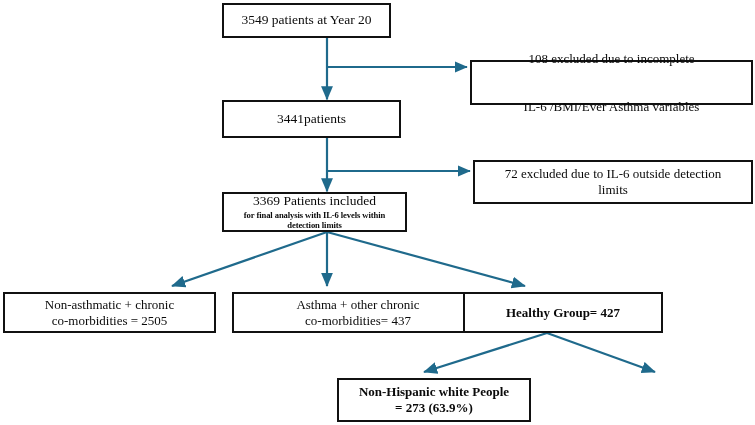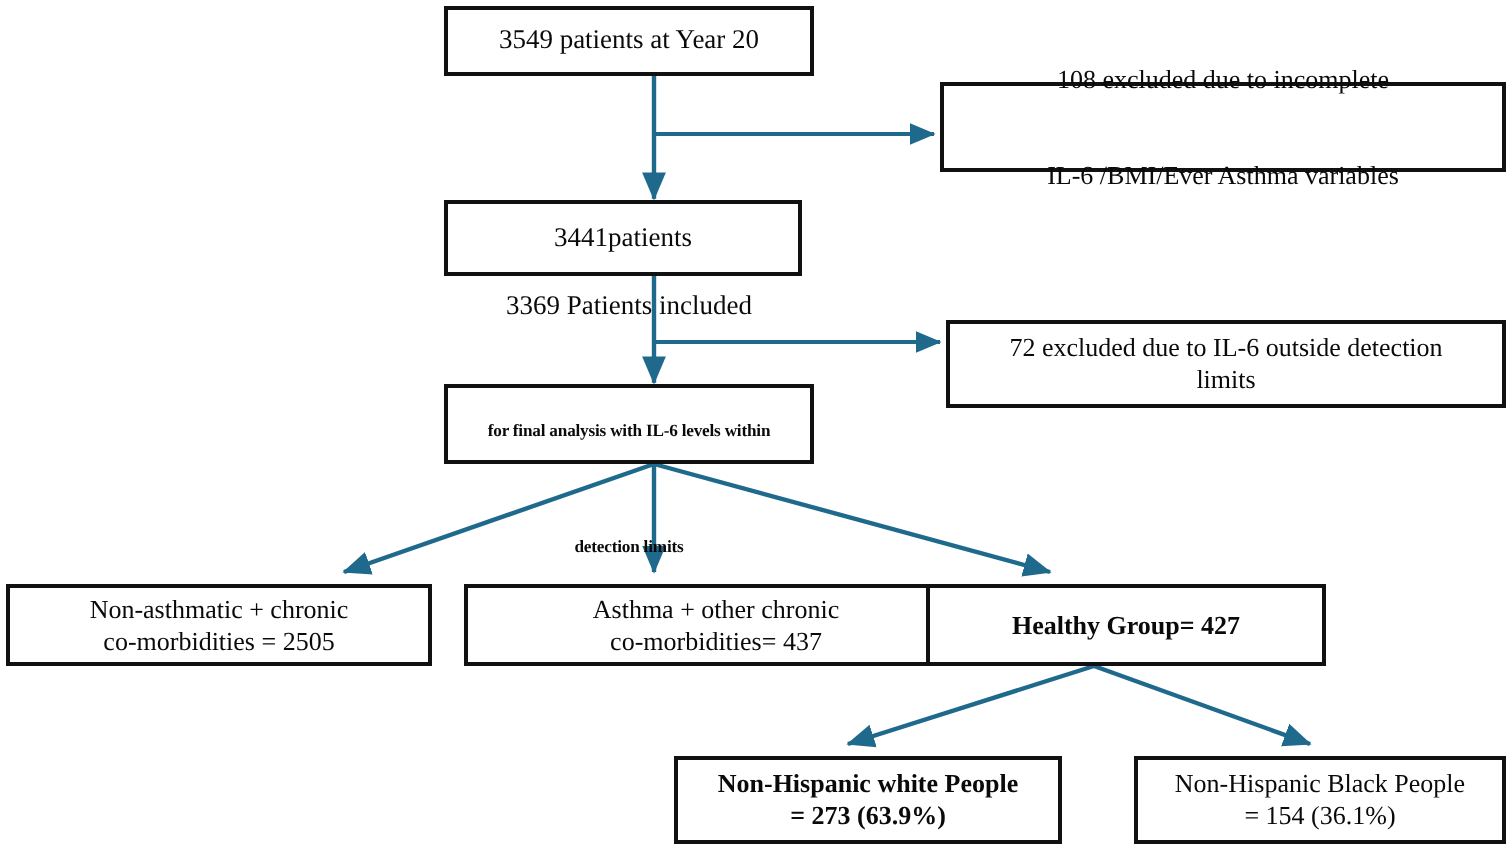--- a/index.html
+++ b/index.html
@@ -50,7 +50,7 @@
   .t-small  { font-size: 8.6px; font-weight: bold; letter-spacing: -0.1px; margin-top: 48px; }
 
   
-  #node-start        { left: 222px; top: 3px;   width: 185px; height: 35px; text-align: center; }
+  #node-start        { left: 222px; top: 3px;   width: 169px; height: 35px; text-align: center; }
   #node-excluded-1   { left: 470px; top: 41px;  width: 283px; height: 45px; gap: 32px; }
   #node-remaining    { left: 222px; top: 100px; width: 179px; height: 38px; }
   #node-excluded-2   { left: 473px; top: 150px; width: 280px; height: 44px; margin-top: 10px; }

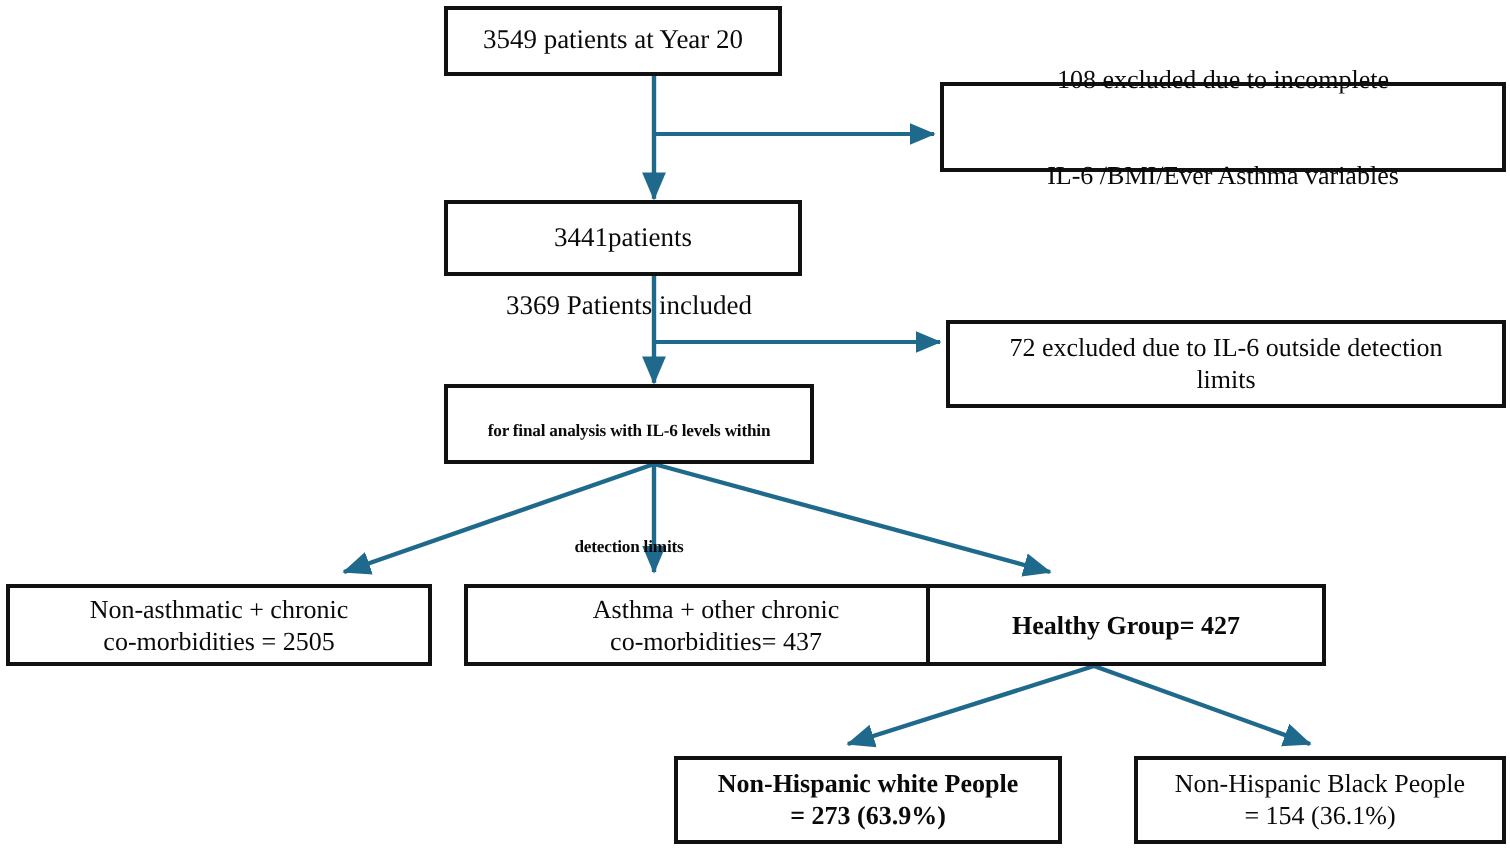--- a/index.html
+++ b/index.html
@@ -51,7 +51,7 @@
 
   
   #node-start        { left: 222px; top: 3px;   width: 169px; height: 35px; text-align: center; }
-  #node-excluded-1   { left: 470px; top: 41px;  width: 283px; height: 45px; gap: 32px; }
+  #node-excluded-1   { left: 470px; top: 60px;  width: 283px; height: 45px; gap: 32px; }
   #node-remaining    { left: 222px; top: 100px; width: 179px; height: 38px; }
   #node-excluded-2   { left: 473px; top: 150px; width: 280px; height: 44px; margin-top: 10px; }
   #node-included     { left: 222px; top: 192px; width: 185px; height: 40px; }

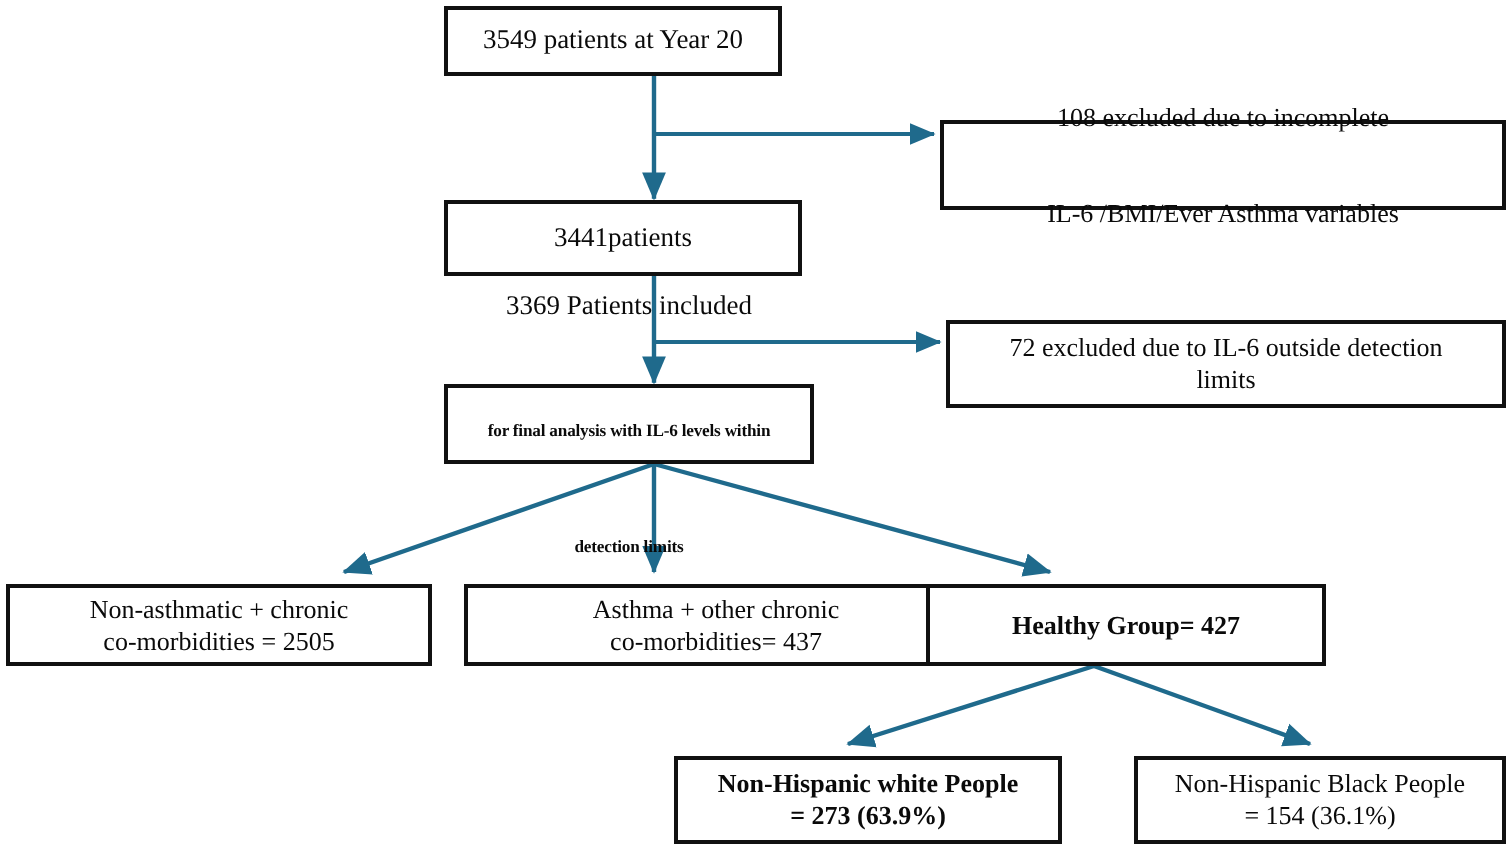--- a/index.html
+++ b/index.html
@@ -47,7 +47,7 @@
   .t-main   { font-size: 13.5px; }
   .t-excl   { font-size: 13px; }
   .t-leaf   { font-size: 13px; }
-  .t-small  { font-size: 8.6px; font-weight: bold; letter-spacing: -0.1px; margin-top: 48px; }
+  .t-small  { font-size: 8.6px; font-weight: bold; letter-spacing: -0.1px; }
 
   
   #node-start        { left: 222px; top: 3px;   width: 169px; height: 35px; text-align: center; }

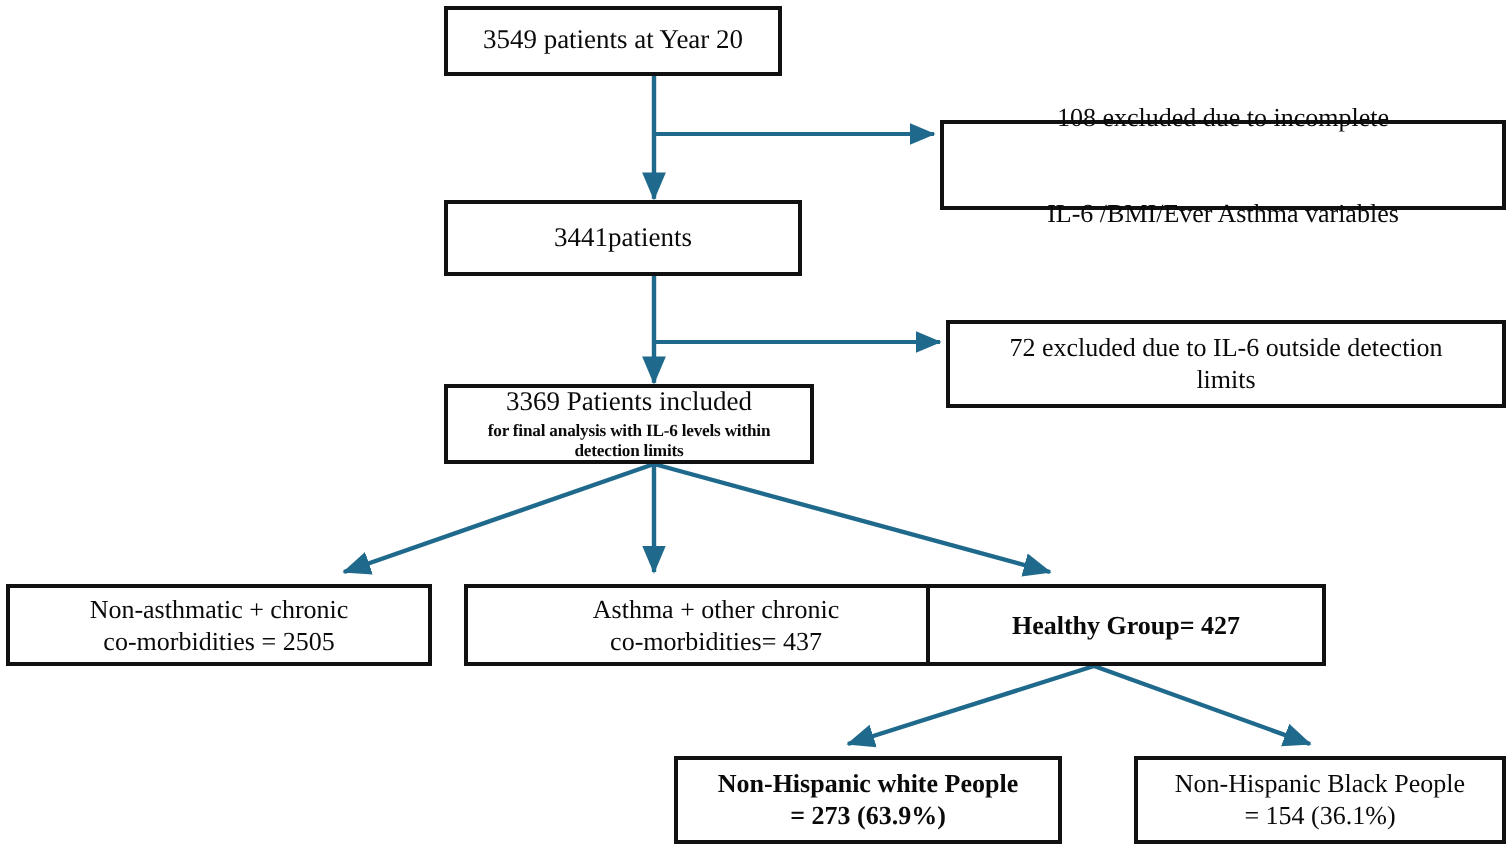--- a/index.html
+++ b/index.html
@@ -148,10 +148,6 @@
     <span class="line t-leaf">= 273 (63.9%)</span>
   </div>
 
-  <div class="node" id="node-black">
-    <span class="line t-leaf">Non-Hispanic Black People</span>
-    <span class="line t-leaf">= 154 (36.1%)</span>
-  </div>
 
 </div>
 

